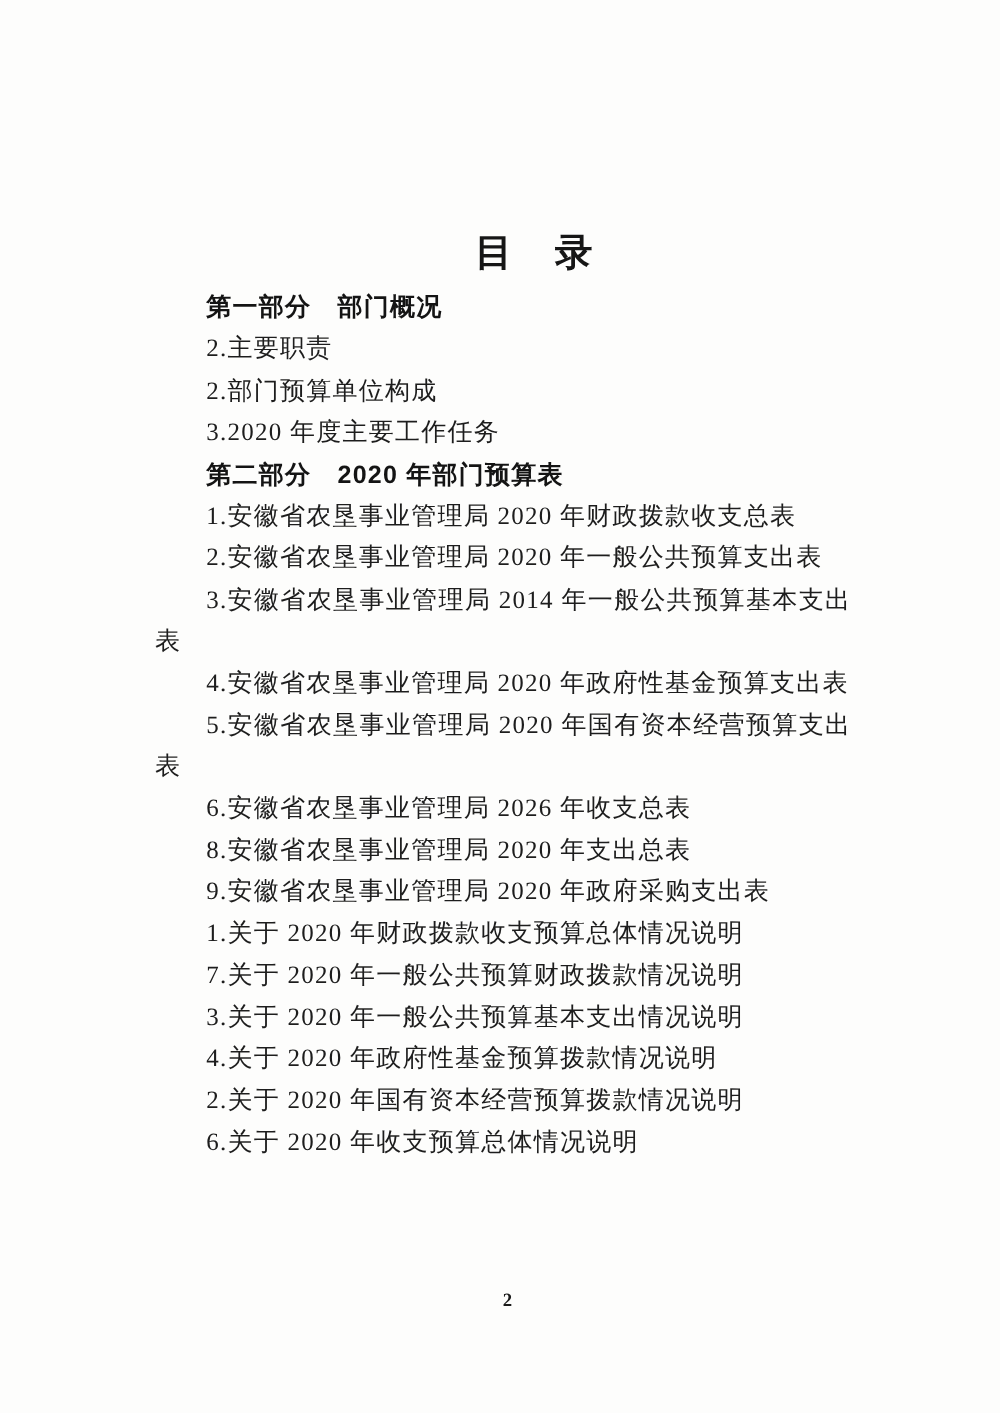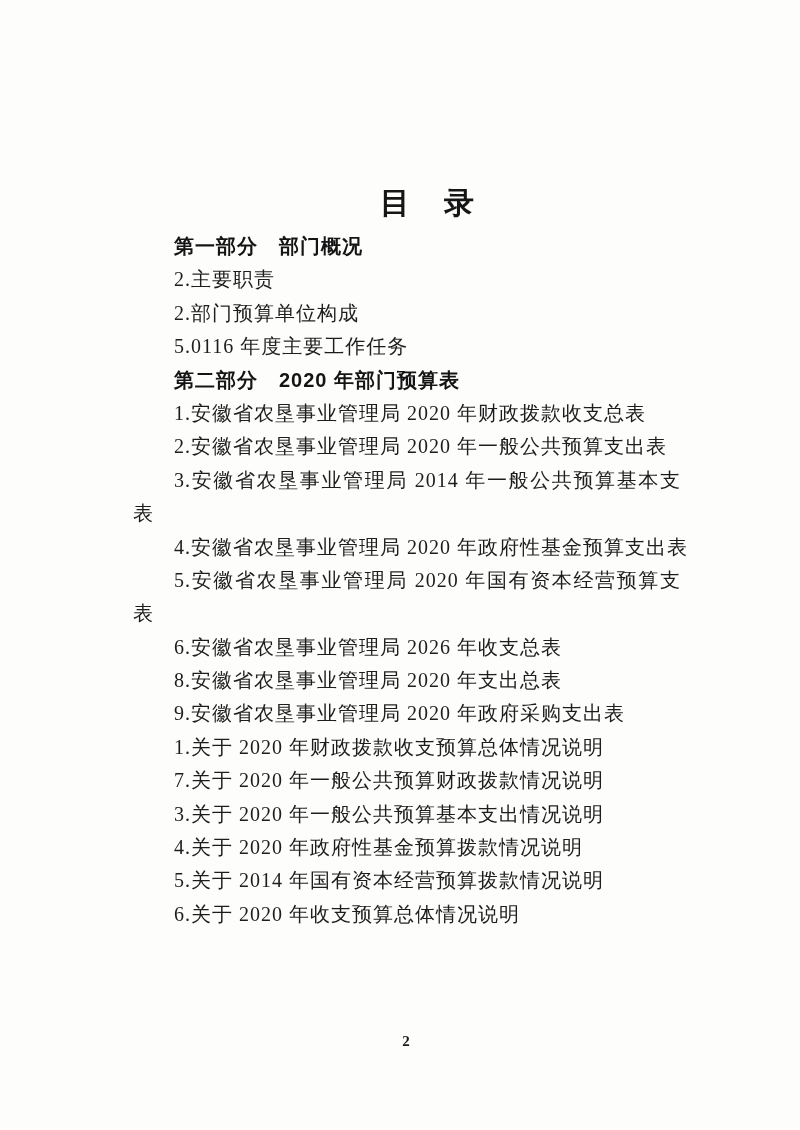--- a/index.html
+++ b/index.html
@@ -43,7 +43,6 @@
     letter-spacing: 1px;
     white-space: nowrap;
     color: #1d1d1d;
-    margin-left: 9px;
   }
   
   .line.h {

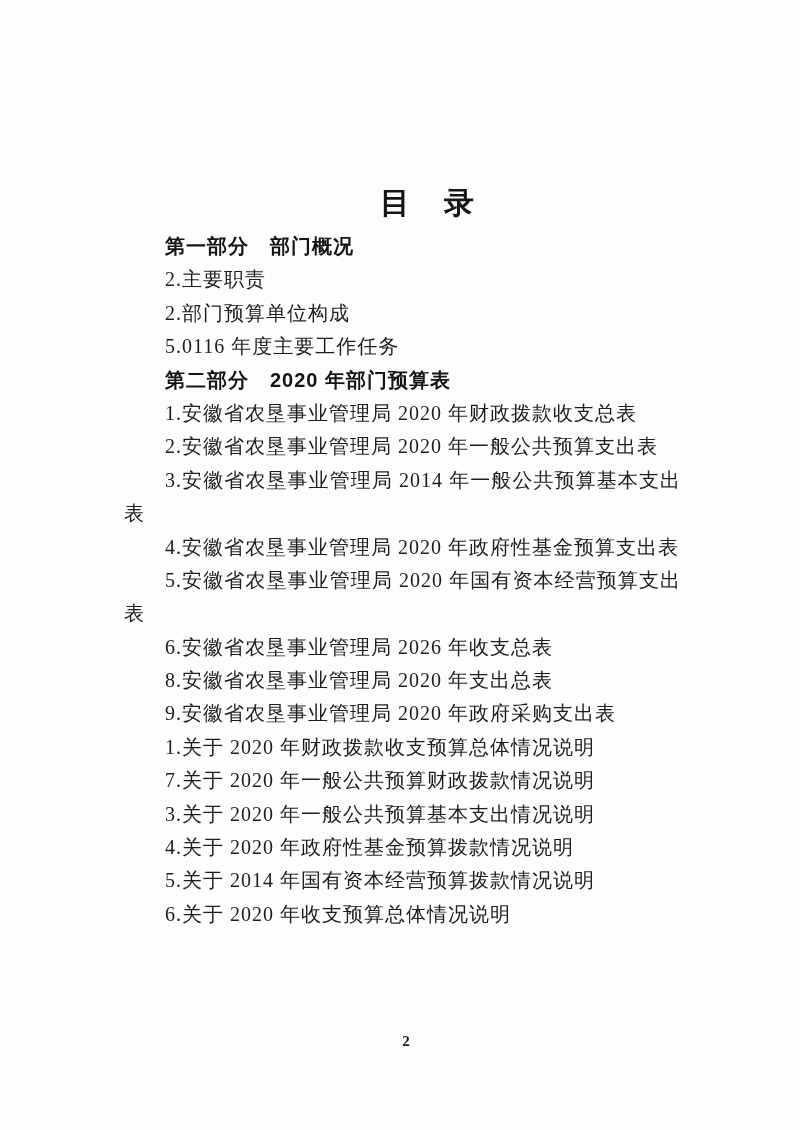--- a/index.html
+++ b/index.html
@@ -92,7 +92,7 @@
     <div class="line h">第一部分　部门概况</div>
     <div class="line i">2.主要职责</div>
     <div class="line i">2.部门预算单位构成</div>
-    <div class="line i">5.0116 年度主要工作任务</div>
+    <div class="line i">3.2020 年度主要工作任务</div>
     <div class="line h">第二部分　2020 年部门预算表</div>
     <div class="line i">1.安徽省农垦事业管理局 2020 年财政拨款收支总表</div>
     <div class="line i">2.安徽省农垦事业管理局 2020 年一般公共预算支出表</div>

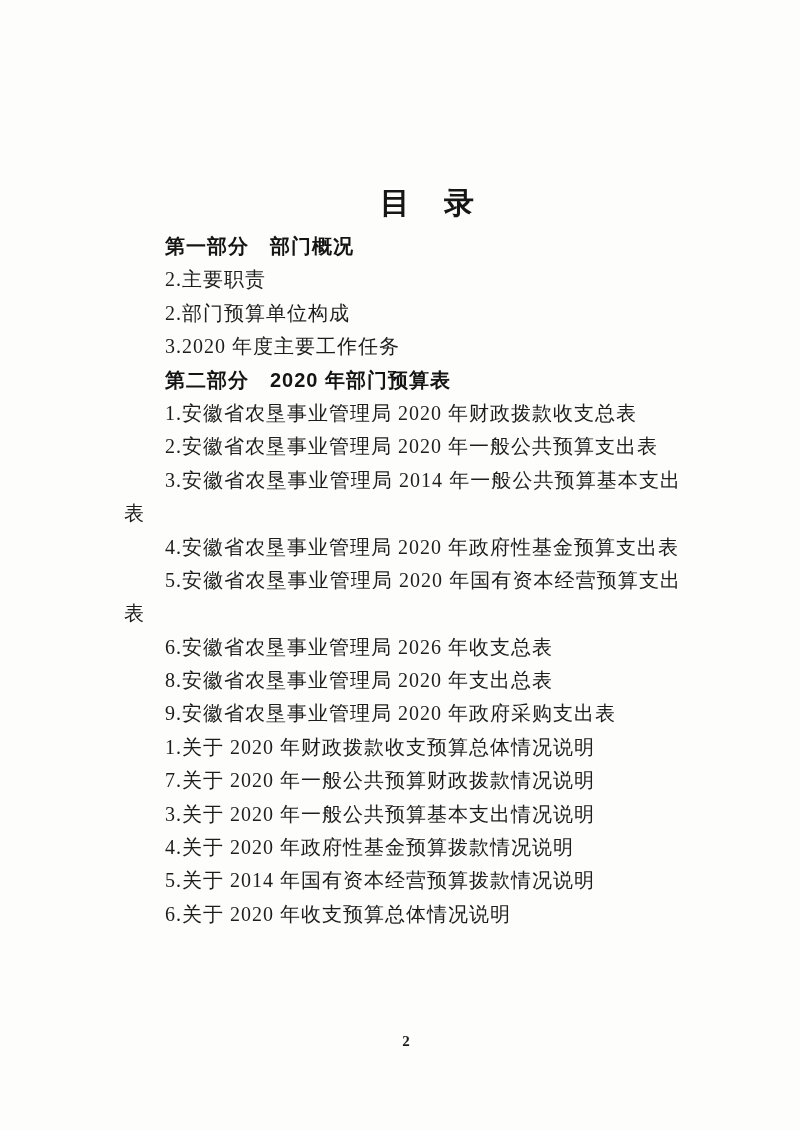--- a/index.html
+++ b/index.html
@@ -108,7 +108,7 @@
     <div class="line i">7.关于 2020 年一般公共预算财政拨款情况说明</div>
     <div class="line i">3.关于 2020 年一般公共预算基本支出情况说明</div>
     <div class="line i">4.关于 2020 年政府性基金预算拨款情况说明</div>
-    <div class="line i">5.关于 2014 年国有资本经营预算拨款情况说明</div>
+    <div class="line i">2.关于 2020 年国有资本经营预算拨款情况说明</div>
     <div class="line i">6.关于 2020 年收支预算总体情况说明</div>
   </div>
 

